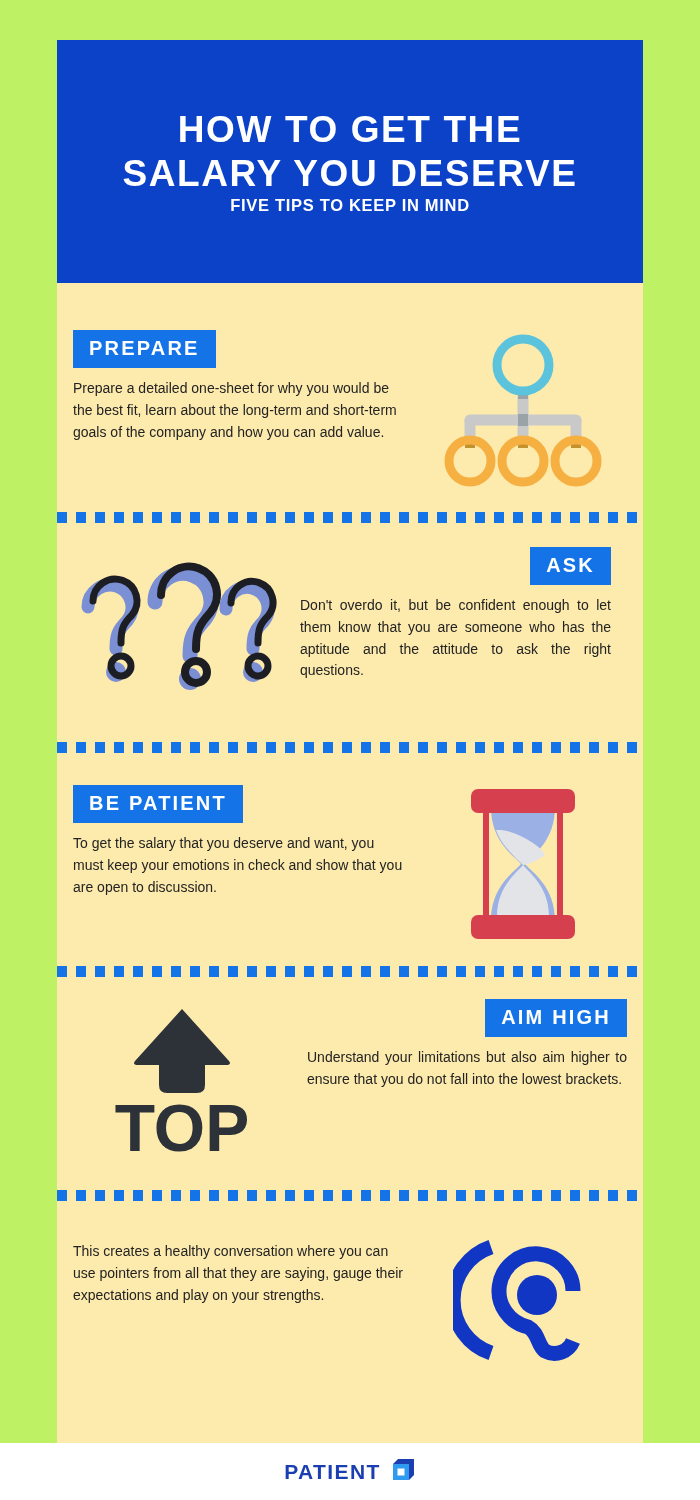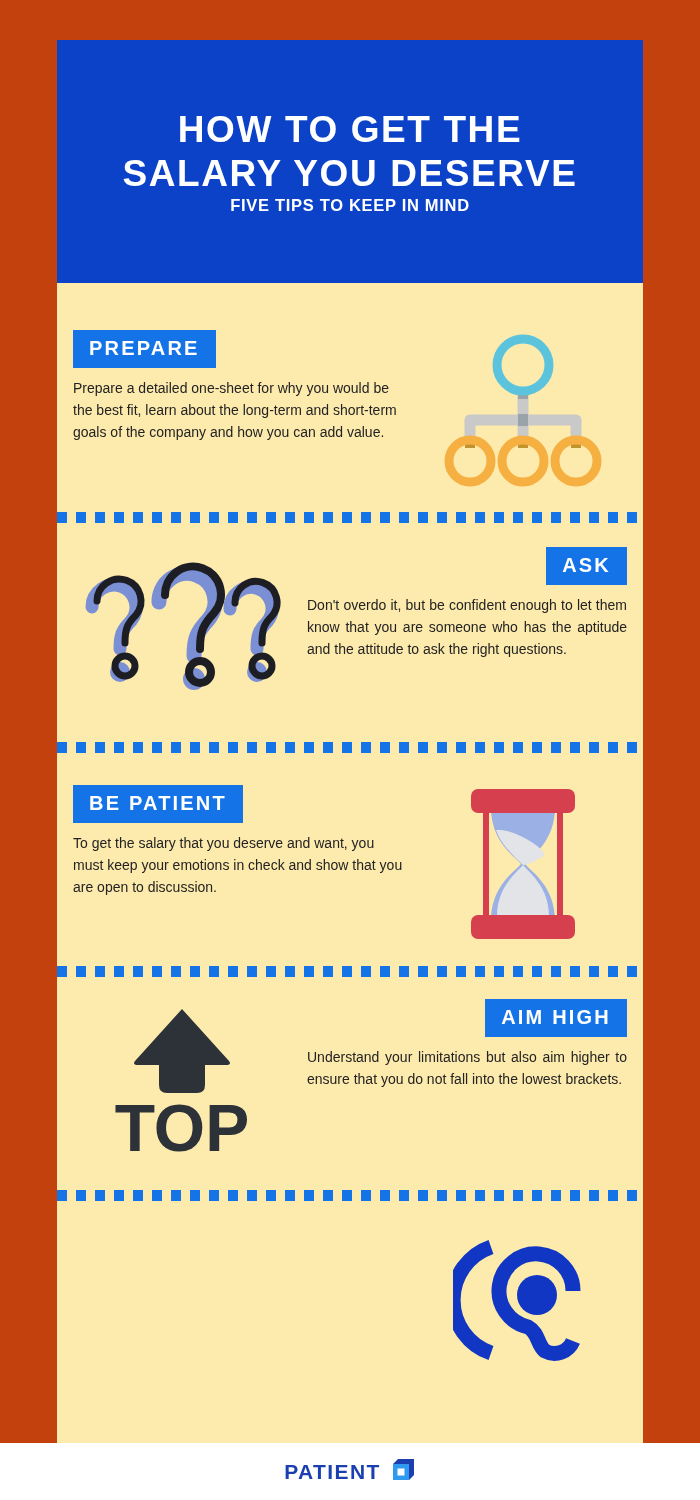--- a/index.html
+++ b/index.html
@@ -8,7 +8,7 @@
     font-family:"Liberation Sans", sans-serif;
     -webkit-font-smoothing:antialiased;
   }
-  .page{position:relative;width:700px;height:1500px;background:#c2410c;}
+  .page{position:relative;width:700px;height:1500px;background:#bef264;}
 
   
   .card{

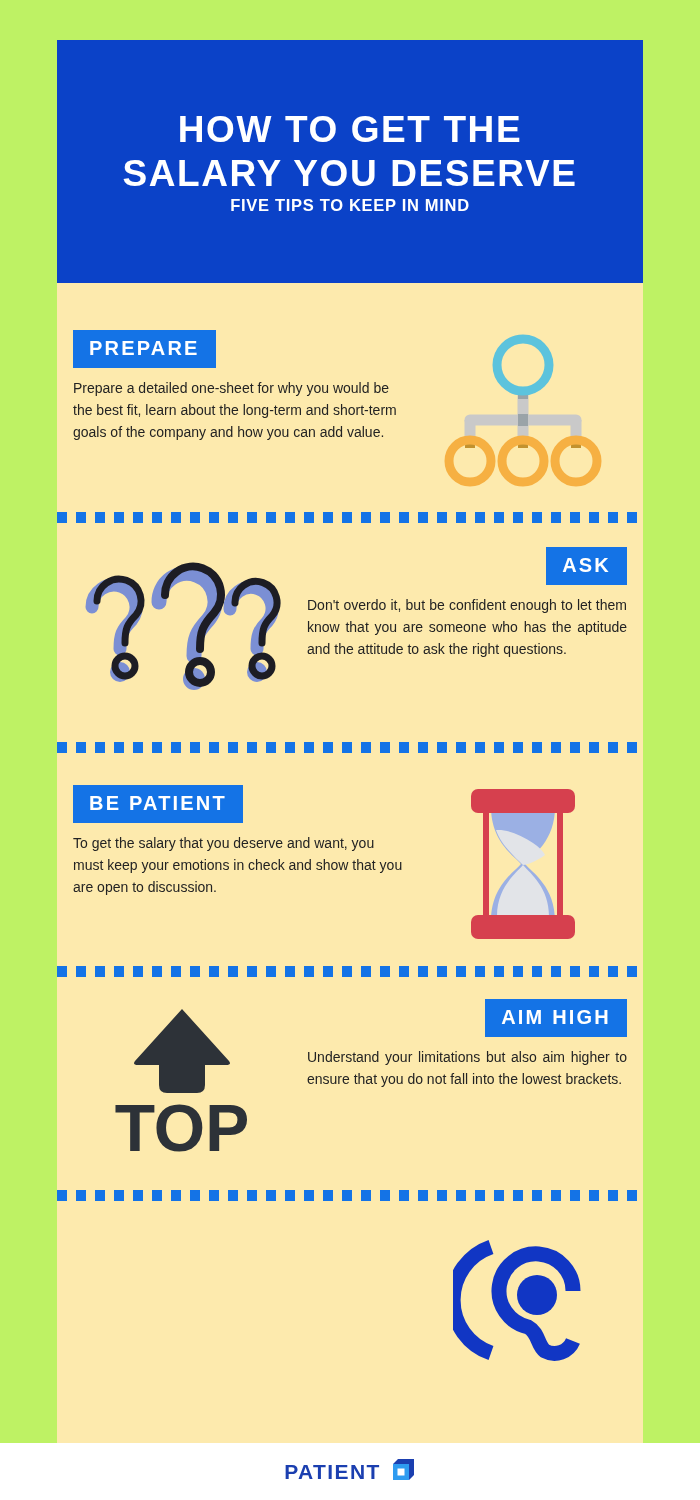--- a/index.html
+++ b/index.html
@@ -117,7 +117,7 @@
     <div class="divider"></div>
 
     <div class="section" style="height:219px;">
-      <div class="row" style="padding:24px 0 0 0;">
+      <div class="row" style="padding:24px 16px 0 0;">
         <div class="col-art" style="width:250px;padding-top:6px;">
           <span>
             <svg width="215" height="145" viewBox="0 0 215 145">

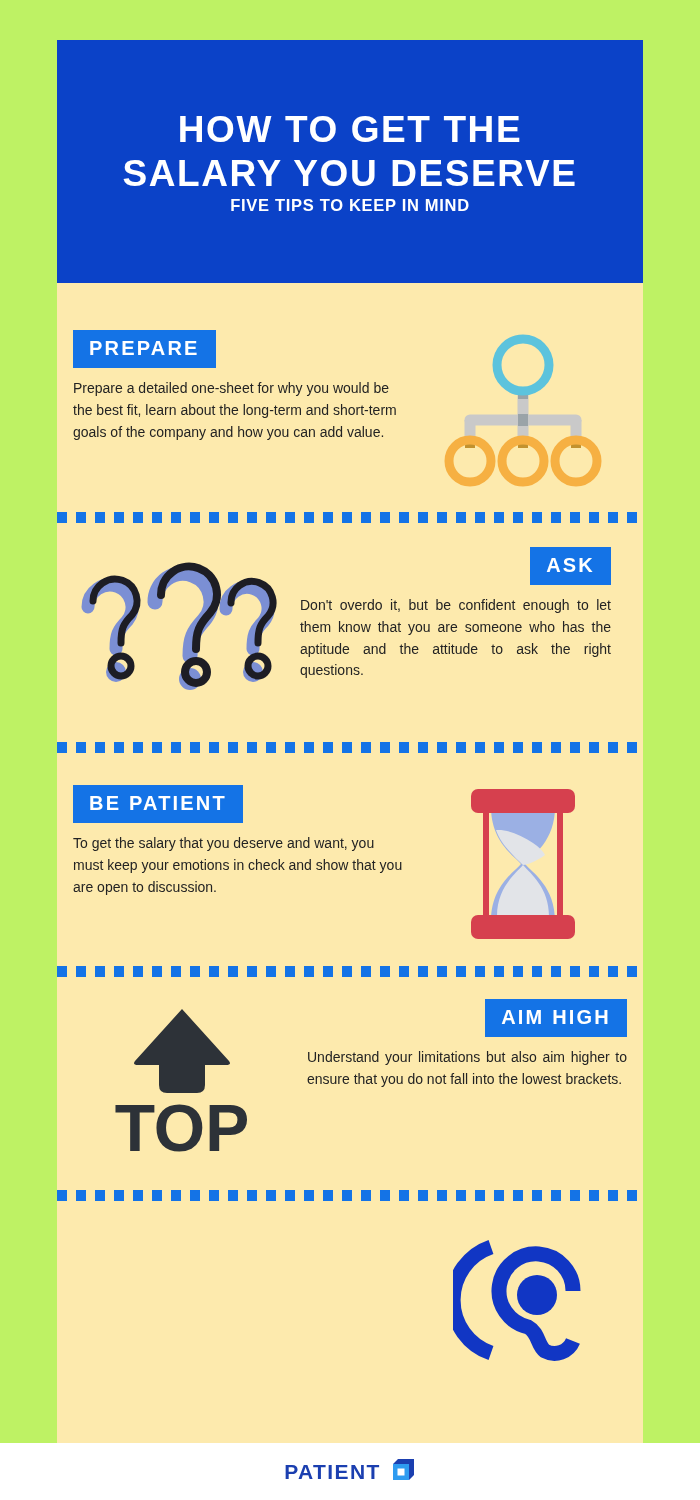--- a/index.html
+++ b/index.html
@@ -212,6 +212,7 @@
     <div class="section" style="height:217px;">
       <div class="row" style="padding:30px 0 0 0;">
         <div class="col-text" style="width:346px;padding-left:16px;">
+          <p class="body-text">This creates a healthy conversation where you can use pointers from all that they are saying, gauge their expectations and play on your strengths.</p>
         </div>
         <div class="col-art" style="width:240px;padding-top:2px;">
           <span>

